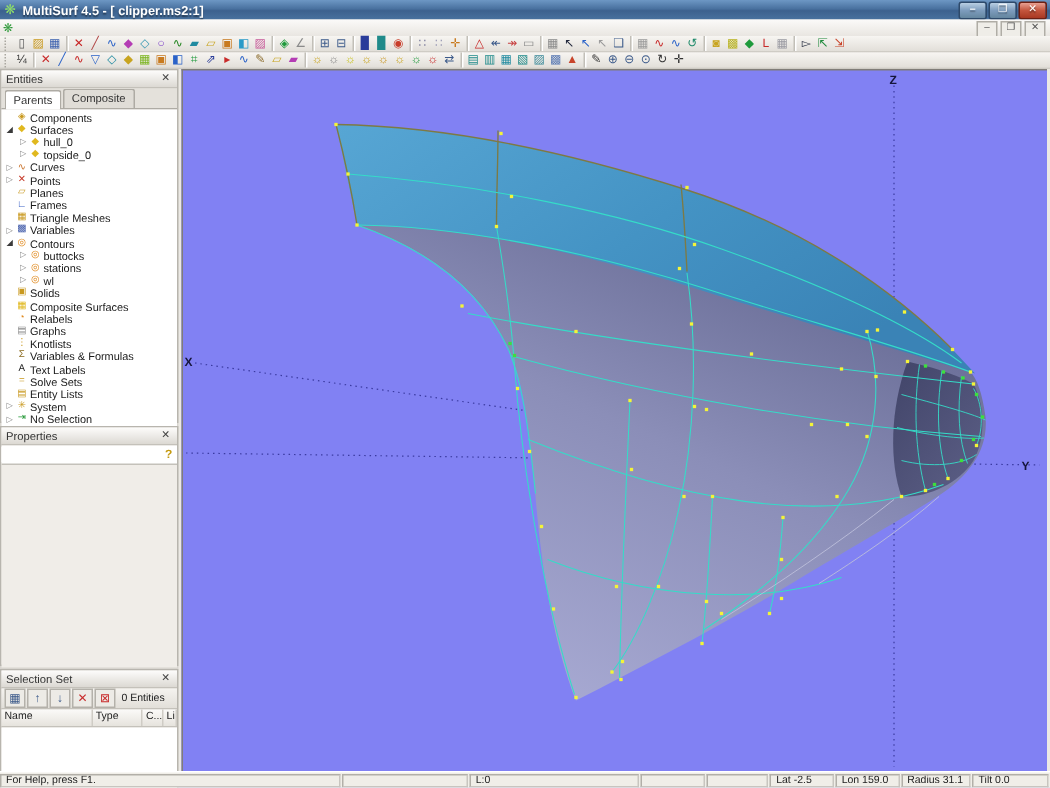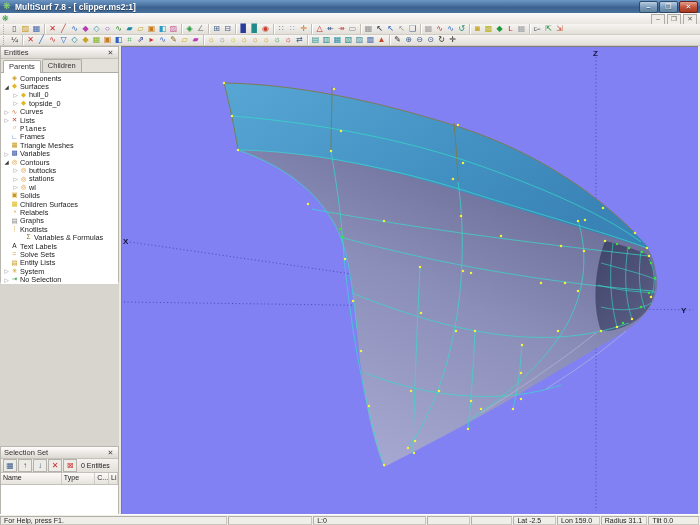--- a/index.html
+++ b/index.html
@@ -93,7 +93,7 @@
 
   <div id="titlebar">
     <span id="app-icon">❋</span>
-    <span>MultiSurf 7.8 - [ clipper.ms2:1]</span>
+    <span>MultiSurf 4.5 - [ clipper.ms2:1]</span>
     <span class="wbtns">
       <span class="wbtn">–</span>
       <span class="wbtn">❐</span>

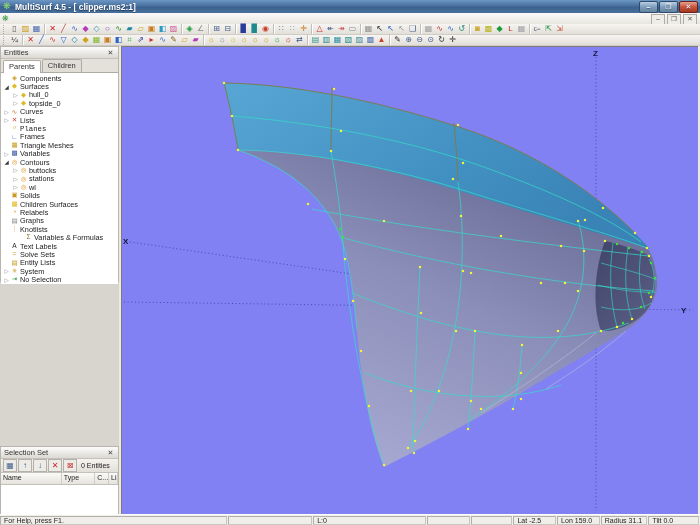--- a/index.html
+++ b/index.html
@@ -225,7 +225,7 @@
       </div>
       <div id="tabstrip">
         <span class="tab active">Parents</span>
-        <span class="tab">Children</span>
+        <span class="tab">Composite</span>
       </div>
       <div id="tree">
           <div class="tree-row" style="padding-left: 2px;">

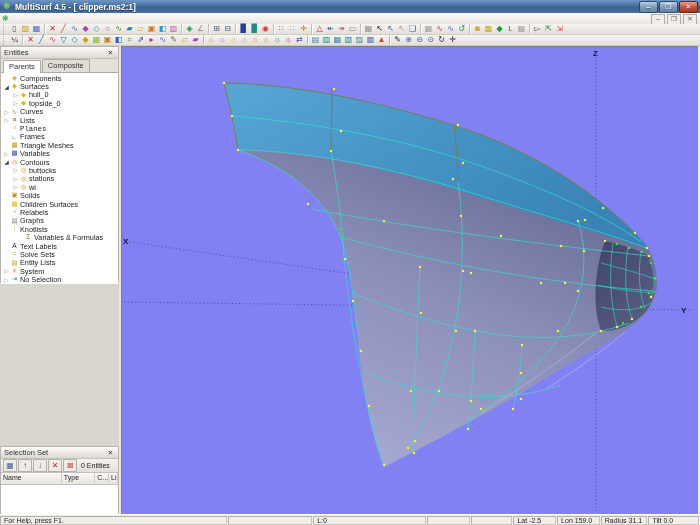--- a/index.html
+++ b/index.html
@@ -256,7 +256,7 @@
           <div class="tree-row" style="padding-left: 2px;">
             <span class="tr-arrow" style="color: rgb(138, 138, 138);">▷</span>
             <span class="tr-icon" style="color: rgb(198, 58, 42);">✕</span>
-            <span class="tr-label">Lists</span>
+            <span class="tr-label">Points</span>
           </div>
           <div class="tree-row" style="padding-left: 2px; font-family: Liberation Mono, monospace;">
             <span class="tr-arrow" style="color: rgb(138, 138, 138);"></span>

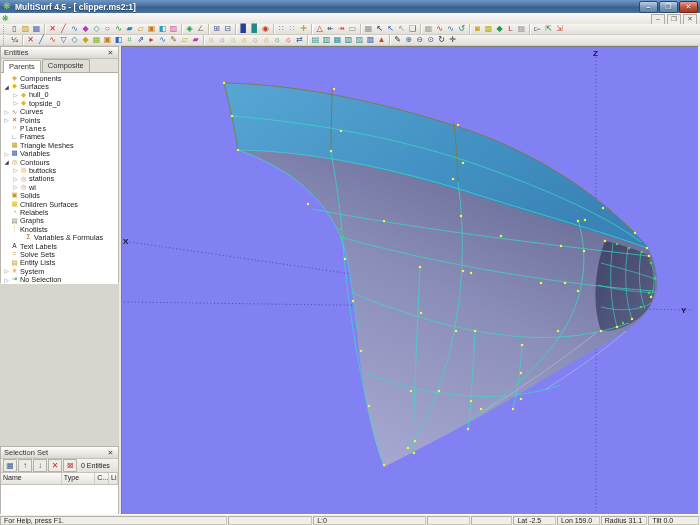--- a/index.html
+++ b/index.html
@@ -258,7 +258,7 @@
             <span class="tr-icon" style="color: rgb(198, 58, 42);">✕</span>
             <span class="tr-label">Points</span>
           </div>
-          <div class="tree-row" style="padding-left: 2px; font-family: Liberation Mono, monospace;">
+          <div class="tree-row" style="padding-left: 2px;">
             <span class="tr-arrow" style="color: rgb(138, 138, 138);"></span>
             <span class="tr-icon" style="color: rgb(201, 153, 31);">▱</span>
             <span class="tr-label">Planes</span>

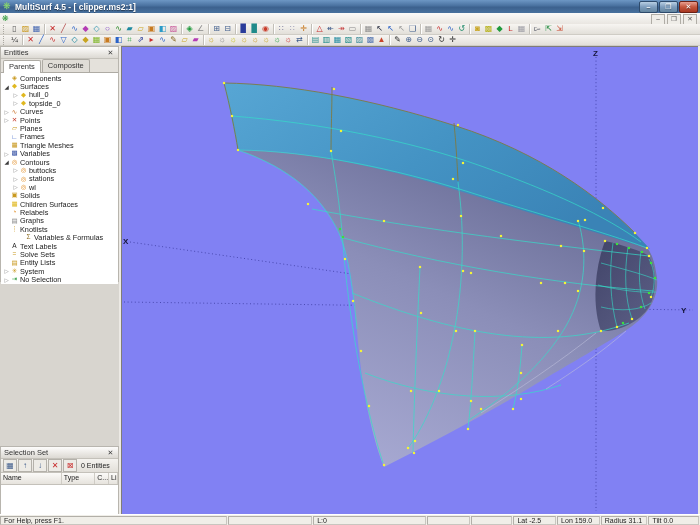--- a/index.html
+++ b/index.html
@@ -306,7 +306,7 @@
           <div class="tree-row" style="padding-left: 2px;">
             <span class="tr-arrow" style="color: rgb(138, 138, 138);"></span>
             <span class="tr-icon" style="color: rgb(224, 184, 31);">▦</span>
-            <span class="tr-label">Children Surfaces</span>
+            <span class="tr-label">Composite Surfaces</span>
           </div>
           <div class="tree-row" style="padding-left: 2px;">
             <span class="tr-arrow" style="color: rgb(138, 138, 138);"></span>

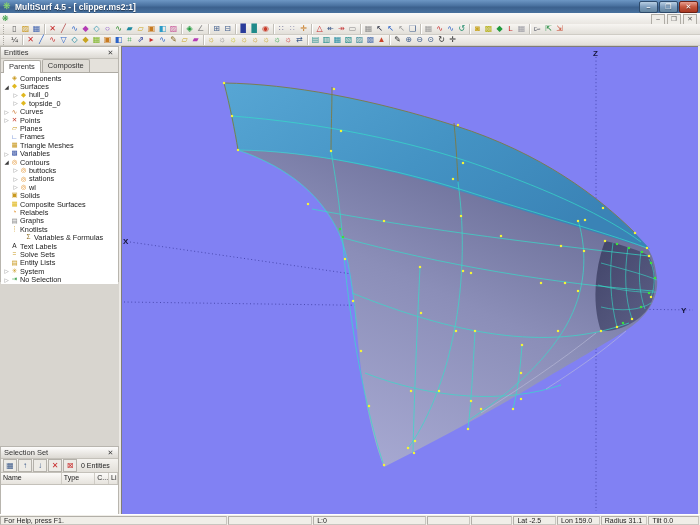--- a/index.html
+++ b/index.html
@@ -323,7 +323,7 @@
             <span class="tr-icon" style="color: rgb(201, 153, 31);">⋮</span>
             <span class="tr-label">Knotlists</span>
           </div>
-          <div class="tree-row" style="padding-left: 16px;">
+          <div class="tree-row" style="padding-left: 2px;">
             <span class="tr-arrow" style="color: rgb(138, 138, 138);"></span>
             <span class="tr-icon" style="color: rgb(138, 106, 31);">Σ</span>
             <span class="tr-label">Variables &amp; Formulas</span>

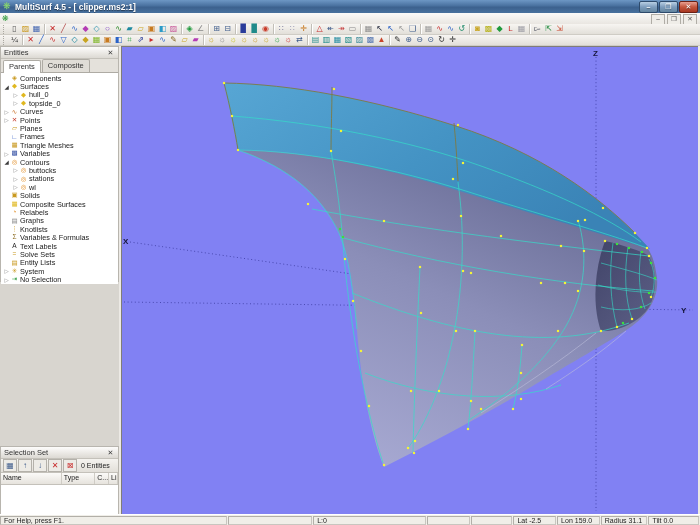--- a/index.html
+++ b/index.html
@@ -356,6 +356,17 @@
         </div>
     </div>
 
+    <div id="properties-panel" class="panel">
+      <div class="panel-header">
+        <span class="ph-title">Properties</span>
+        <span class="panel-close">✕</span>
+      </div>
+      <div id="prop-field">
+        <input id="prop-input" value="" style="">
+        <span id="prop-help">?</span>
+      </div>
+      <div id="prop-body"></div>
+    </div>
 
     <div id="selection-panel" class="panel">
       <div class="panel-header">

